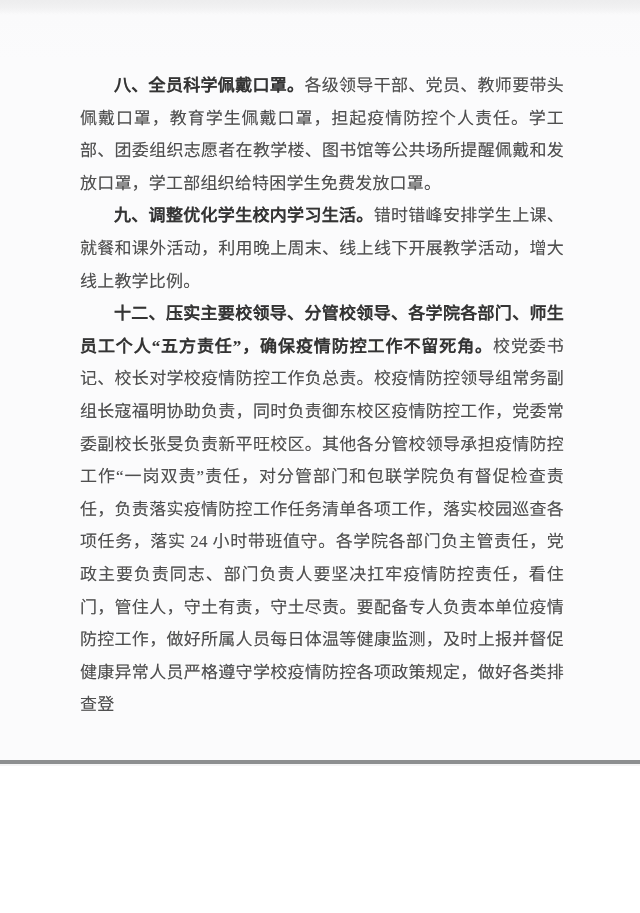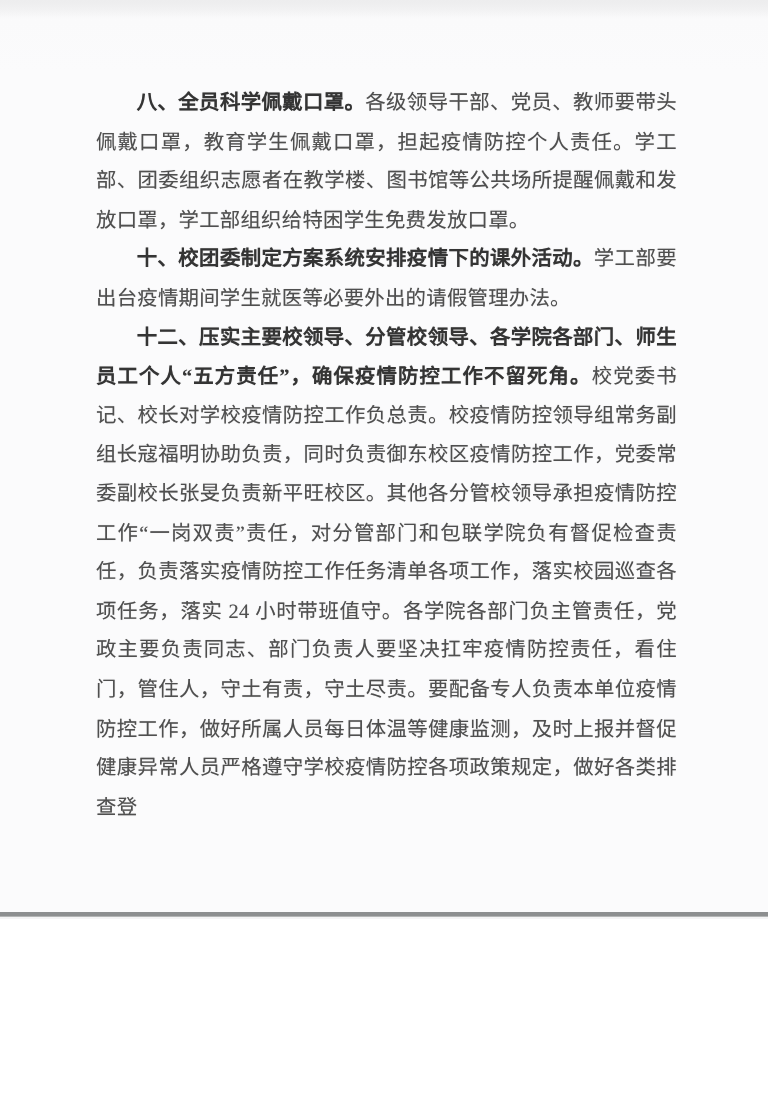--- a/index.html
+++ b/index.html
@@ -68,6 +68,7 @@
   <div class="content">
     <p class="para"><span class="lead">八、全员科学佩戴口罩。</span><span class="body-text">各级领导干部、党员、教师要带头佩戴口罩，教育学生佩戴口罩，担起疫情防控个人责任。学工部、团委组织志愿者在教学楼、图书馆等公共场所提醒佩戴和发放口罩，学工部组织给特困学生免费发放口罩。</span></p>
 
+    <p class="para"><span class="lead">九、调整优化学生校内学习生活。</span><span class="body-text">错时错峰安排学生上课、就餐和课外活动，利用晚上周末、线上线下开展教学活动，增大线上教学比例。</span></p>
 
     <p class="para"><span class="lead">十、校团委制定方案系统安排疫情下的课外活动。</span><span class="body-text">学工部要出台疫情期间学生就医等必要外出的请假管理办法。</span></p>
 

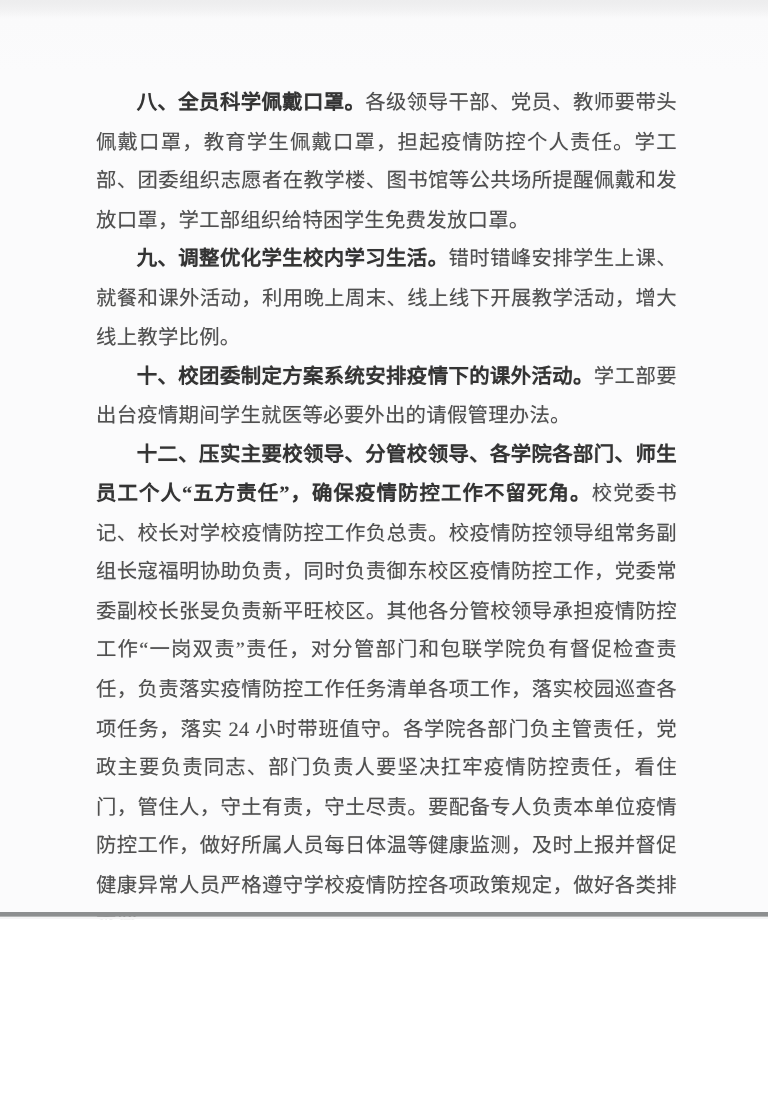--- a/index.html
+++ b/index.html
@@ -70,7 +70,6 @@
 
     <p class="para"><span class="lead">九、调整优化学生校内学习生活。</span><span class="body-text">错时错峰安排学生上课、就餐和课外活动，利用晚上周末、线上线下开展教学活动，增大线上教学比例。</span></p>
 
-    <p class="para"><span class="lead">十、校团委制定方案系统安排疫情下的课外活动。</span><span class="body-text">学工部要出台疫情期间学生就医等必要外出的请假管理办法。</span></p>
 
 
     <p class="para"><span class="lead">十二、压实主要校领导、分管校领导、各学院各部门、师生员工个人“五方责任”，确保疫情防控工作不留死角。</span><span class="body-text">校党委书记、校长对学校疫情防控工作负总责。校疫情防控领导组常务副组长寇福明协助负责，同时负责御东校区疫情防控工作，党委常委副校长张旻负责新平旺校区。其他各分管校领导承担疫情防控工作“一岗双责”责任，对分管部门和包联学院负有督促检查责任，负责落实疫情防控工作任务清单各项工作，落实校园巡查各项任务，落实 24 小时带班值守。各学院各部门负主管责任，党政主要负责同志、部门负责人要坚决扛牢疫情防控责任，看住门，管住人，守土有责，守土尽责。要配备专人负责本单位疫情防控工作，做好所属人员每日体温等健康监测，及时上报并督促健康异常人员严格遵守学校疫情防控各项政策规定，做好各类排查登</span></p>

